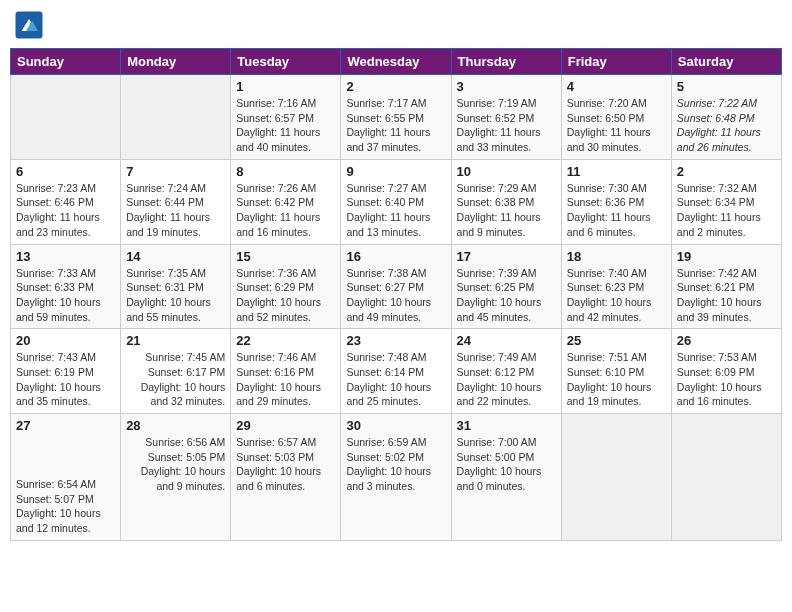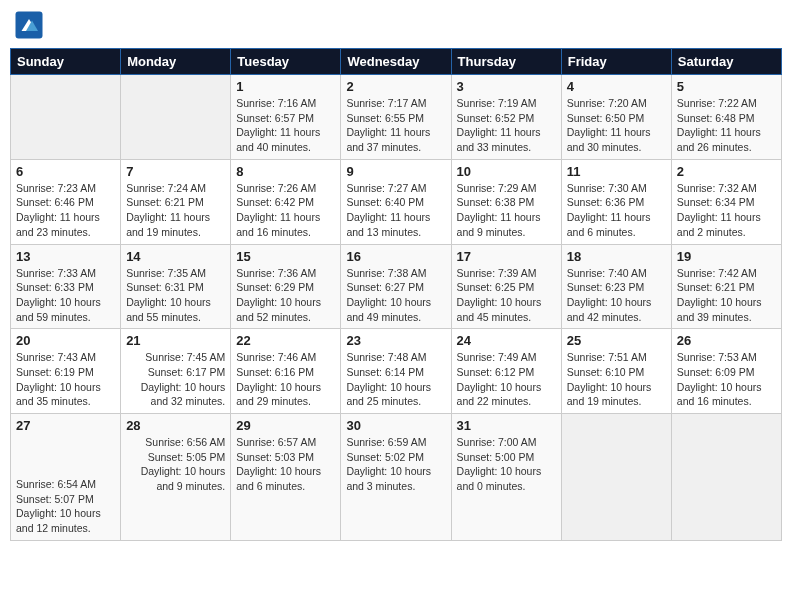--- a/index.html
+++ b/index.html
@@ -53,7 +53,7 @@
       border: 1px solid #ccc;
     }
     .calendar th {
-      background-color: #0f172a;
+      background-color: #701a75;
       color: #fff;
       text-align: left;
       padding: 5px 6px;

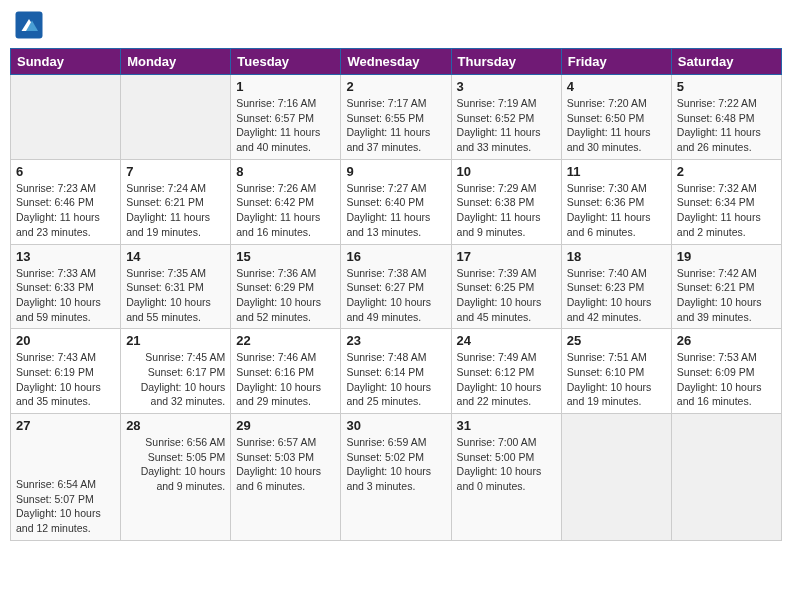--- a/index.html
+++ b/index.html
@@ -155,7 +155,7 @@
         </td>
         <td>
           <span class="day-number">5</span>
-          <div class="day-info" style="white-space: pre-line;">Sunrise: 7:22 AM
+          <div class="day-info" style="white-space: pre-line; font-style: italic;">Sunrise: 7:22 AM
 Sunset: 6:48 PM
 Daylight: 11 hours and 26 minutes.</div>
         </td>

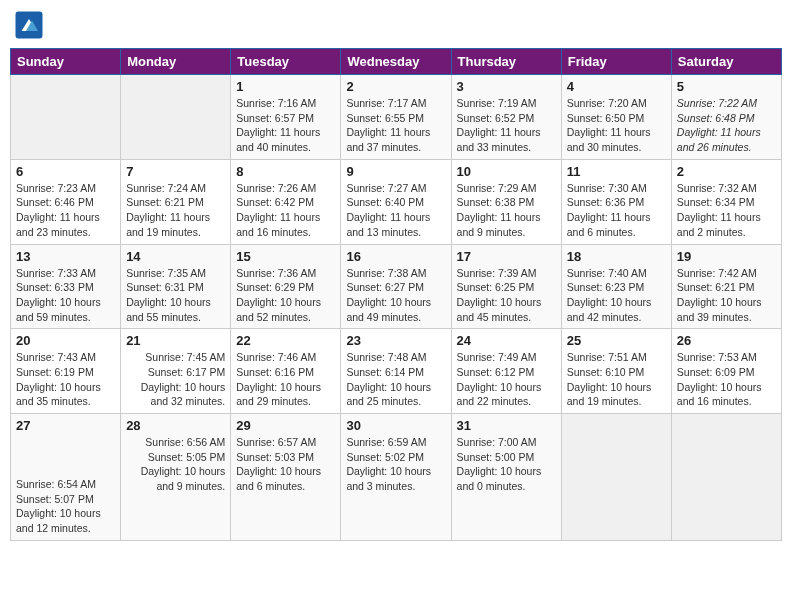--- a/index.html
+++ b/index.html
@@ -170,7 +170,7 @@
         <td>
           <span class="day-number">7</span>
           <div class="day-info" style="white-space: pre-line;">Sunrise: 7:24 AM
-Sunset: 6:21 PM
+Sunset: 6:44 PM
 Daylight: 11 hours and 19 minutes.</div>
         </td>
         <td>

